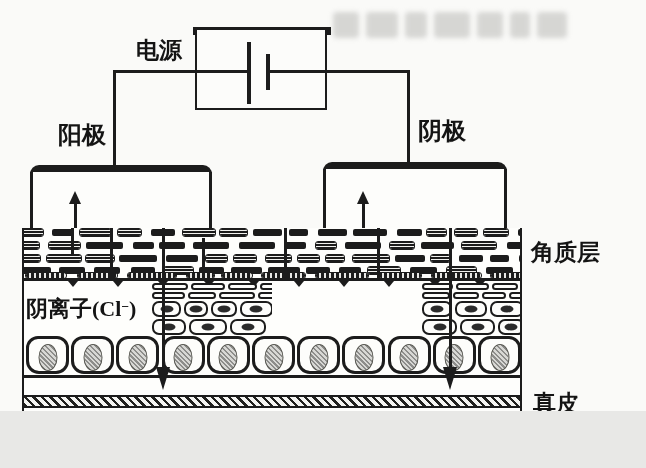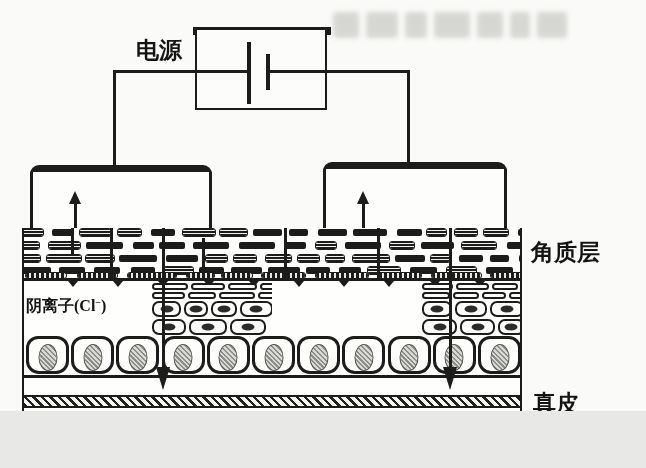--- a/index.html
+++ b/index.html
@@ -70,6 +70,7 @@
   <div class="abs wire" style="left:270px;top:70px;width:140px;height:3px;"></div>
   <div class="abs wire" style="left:407px;top:70px;width:3px;height:94px;"></div>
 
+  <div class="lbl" style="left:58px;top:122px;font-size:24px;"><span>阳极</span></div>
 
   <div class="abs electrode-cap" style="left:30px;top:165px;width:182px;height:10px;"></div>
   <div class="abs electrode-body" style="left:30px;top:172px;width:182px;height:56px;"></div>

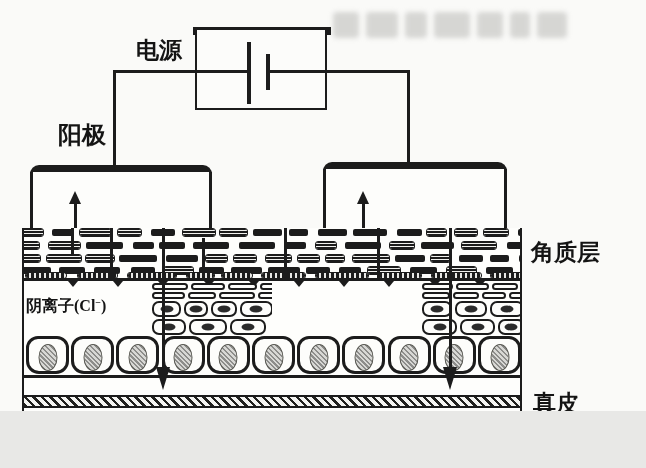--- a/index.html
+++ b/index.html
@@ -71,6 +71,7 @@
   <div class="abs wire" style="left:407px;top:70px;width:3px;height:94px;"></div>
 
   <div class="lbl" style="left:58px;top:122px;font-size:24px;"><span>阳极</span></div>
+  <div class="lbl" style="left:418px;top:118px;font-size:24px;"><span>阴极</span></div>
 
   <div class="abs electrode-cap" style="left:30px;top:165px;width:182px;height:10px;"></div>
   <div class="abs electrode-body" style="left:30px;top:172px;width:182px;height:56px;"></div>

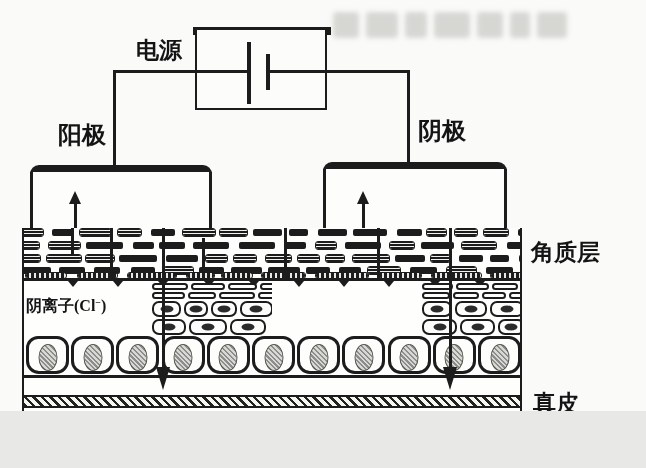--- a/index.html
+++ b/index.html
@@ -270,7 +270,7 @@
       </div>
     </div>
 
-  <div class="lbl" style="left:26px;top:297px;font-size:16px;"><span>阴离子(Cl</span><sup>−</sup><span>)</span></div>
+  <div class="lbl" style="left:26px;top:297px;font-size:22px;"><span>阴离子(Cl</span><sup>−</sup><span>)</span></div>
 
   <div class="arrow-shaft" style="left:161.5px;top:228px;height:142px;"></div>
   <div class="arrow-head-down" style="left:156px;top:367px;"></div>

